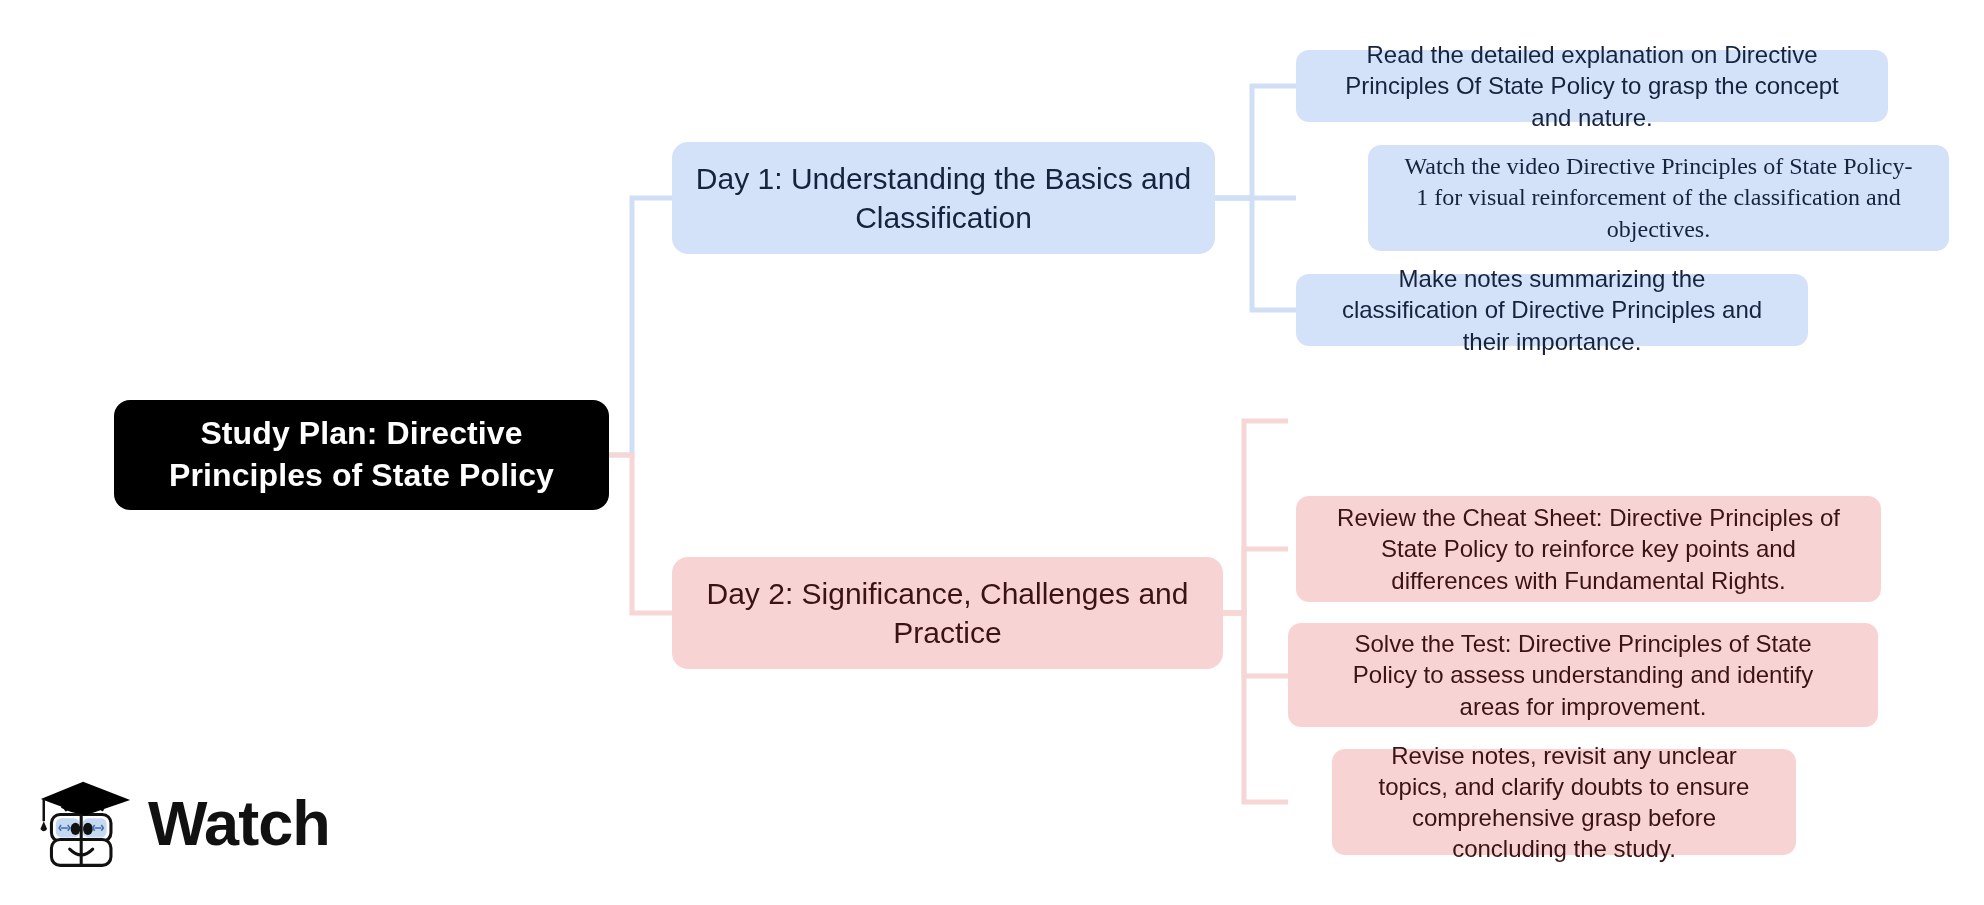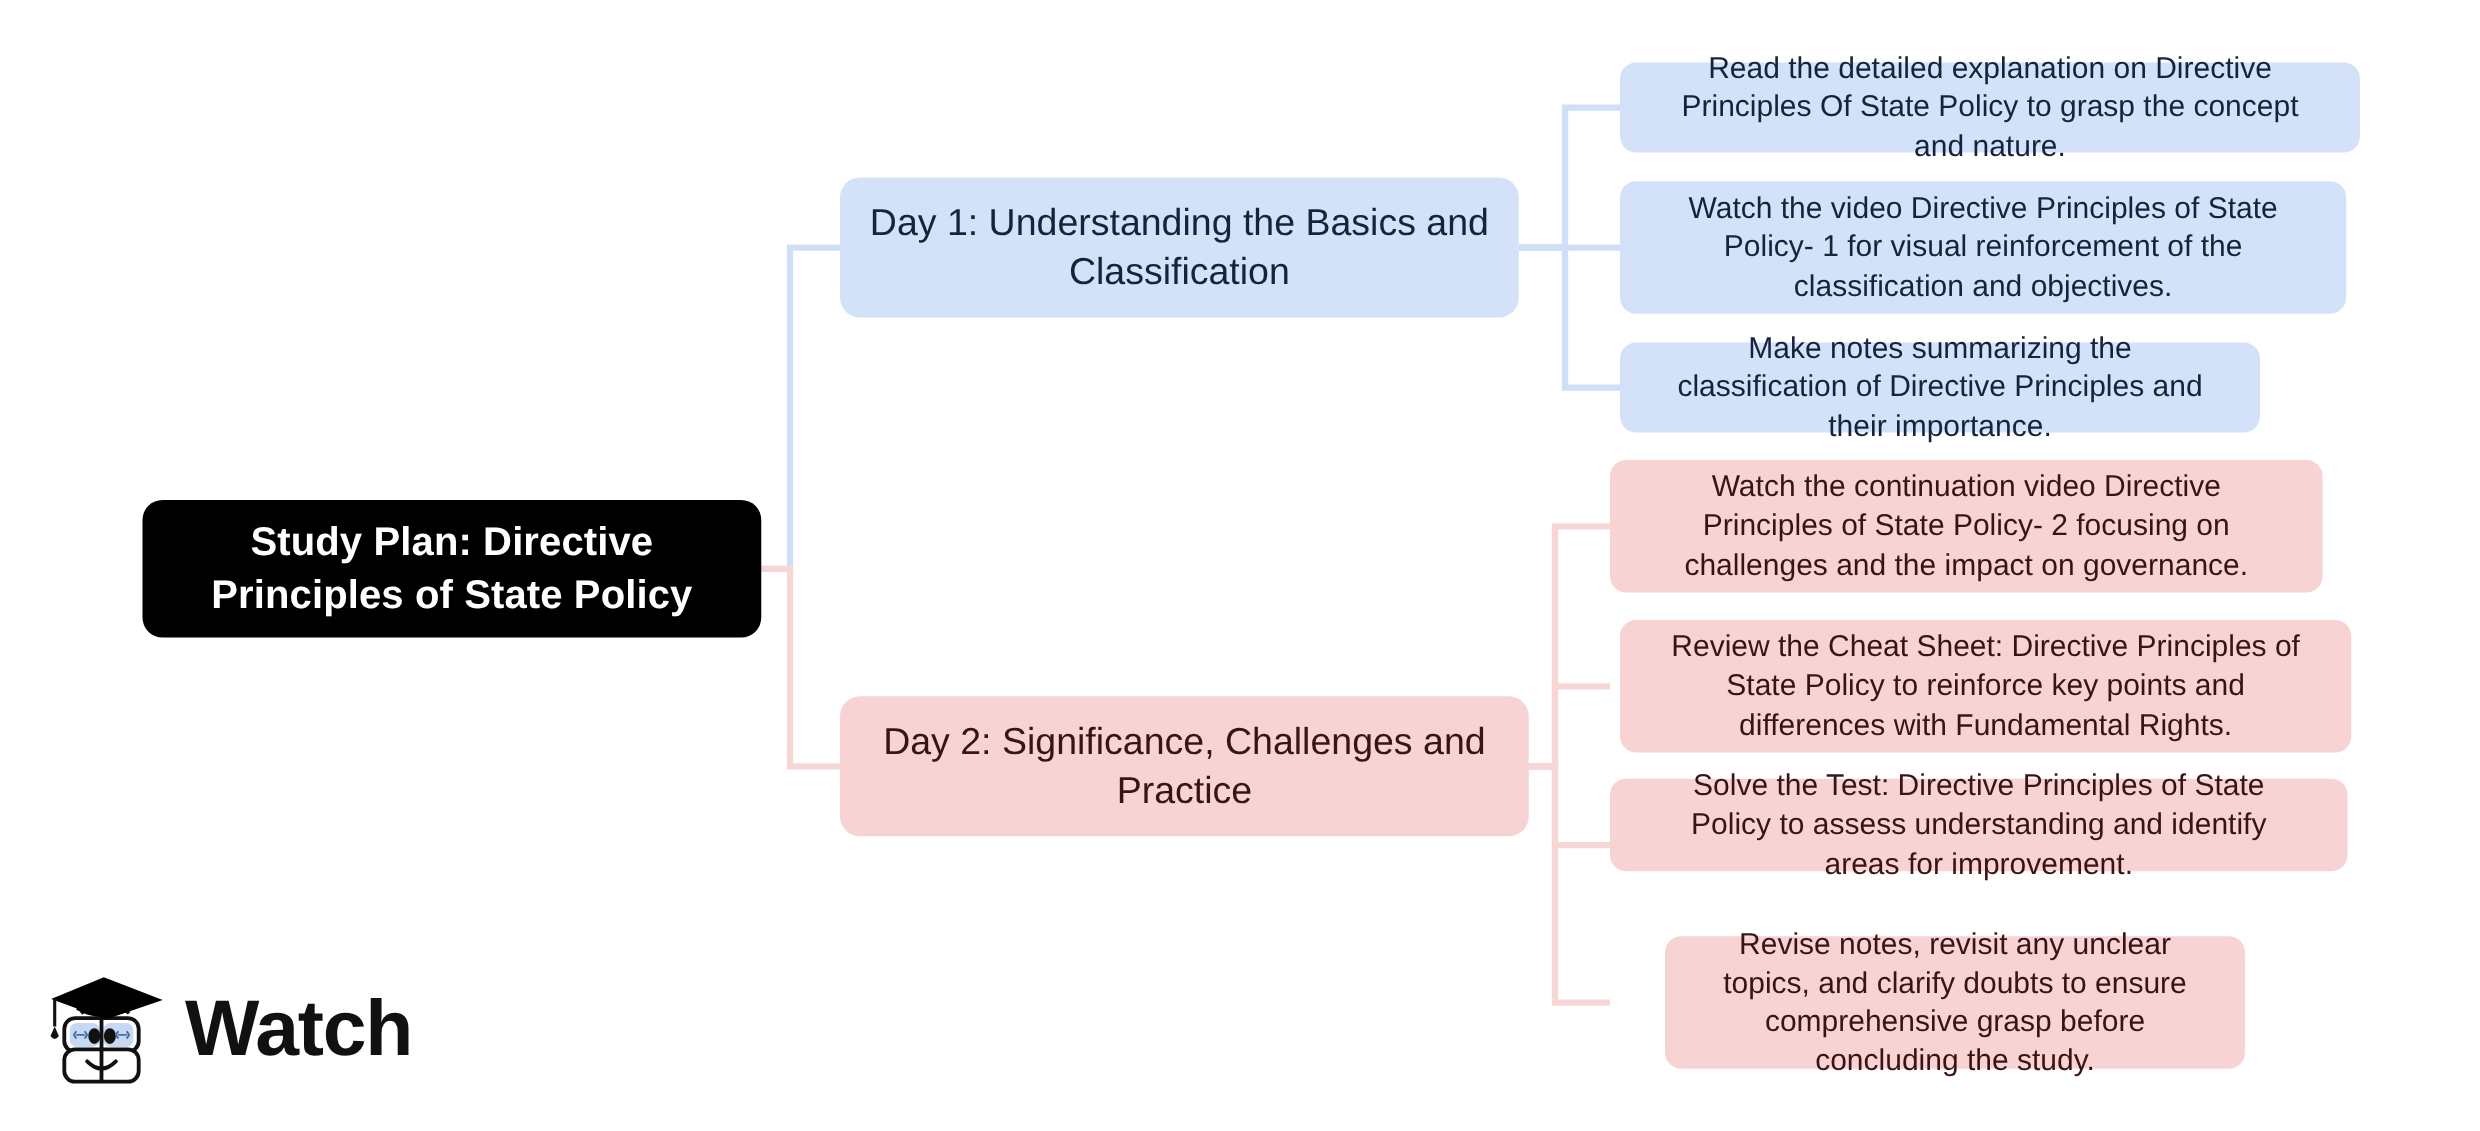--- a/index.html
+++ b/index.html
@@ -144,7 +144,7 @@
     <span>Read the detailed explanation on Directive Principles Of State Policy to grasp the concept and nature.</span>
   </div>
 
-  <div class="node node-leaf blue" style="left:1296px; top:145px; width:581px; height:106px;">
+  <div class="node node-leaf blue" style="left:1368px; top:145px; width:581px; height:106px;font-family:Liberation Serif, serif;">
     <span>Watch the video Directive Principles of State Policy- 1 for visual reinforcement of the classification and objectives.</span>
   </div>
 

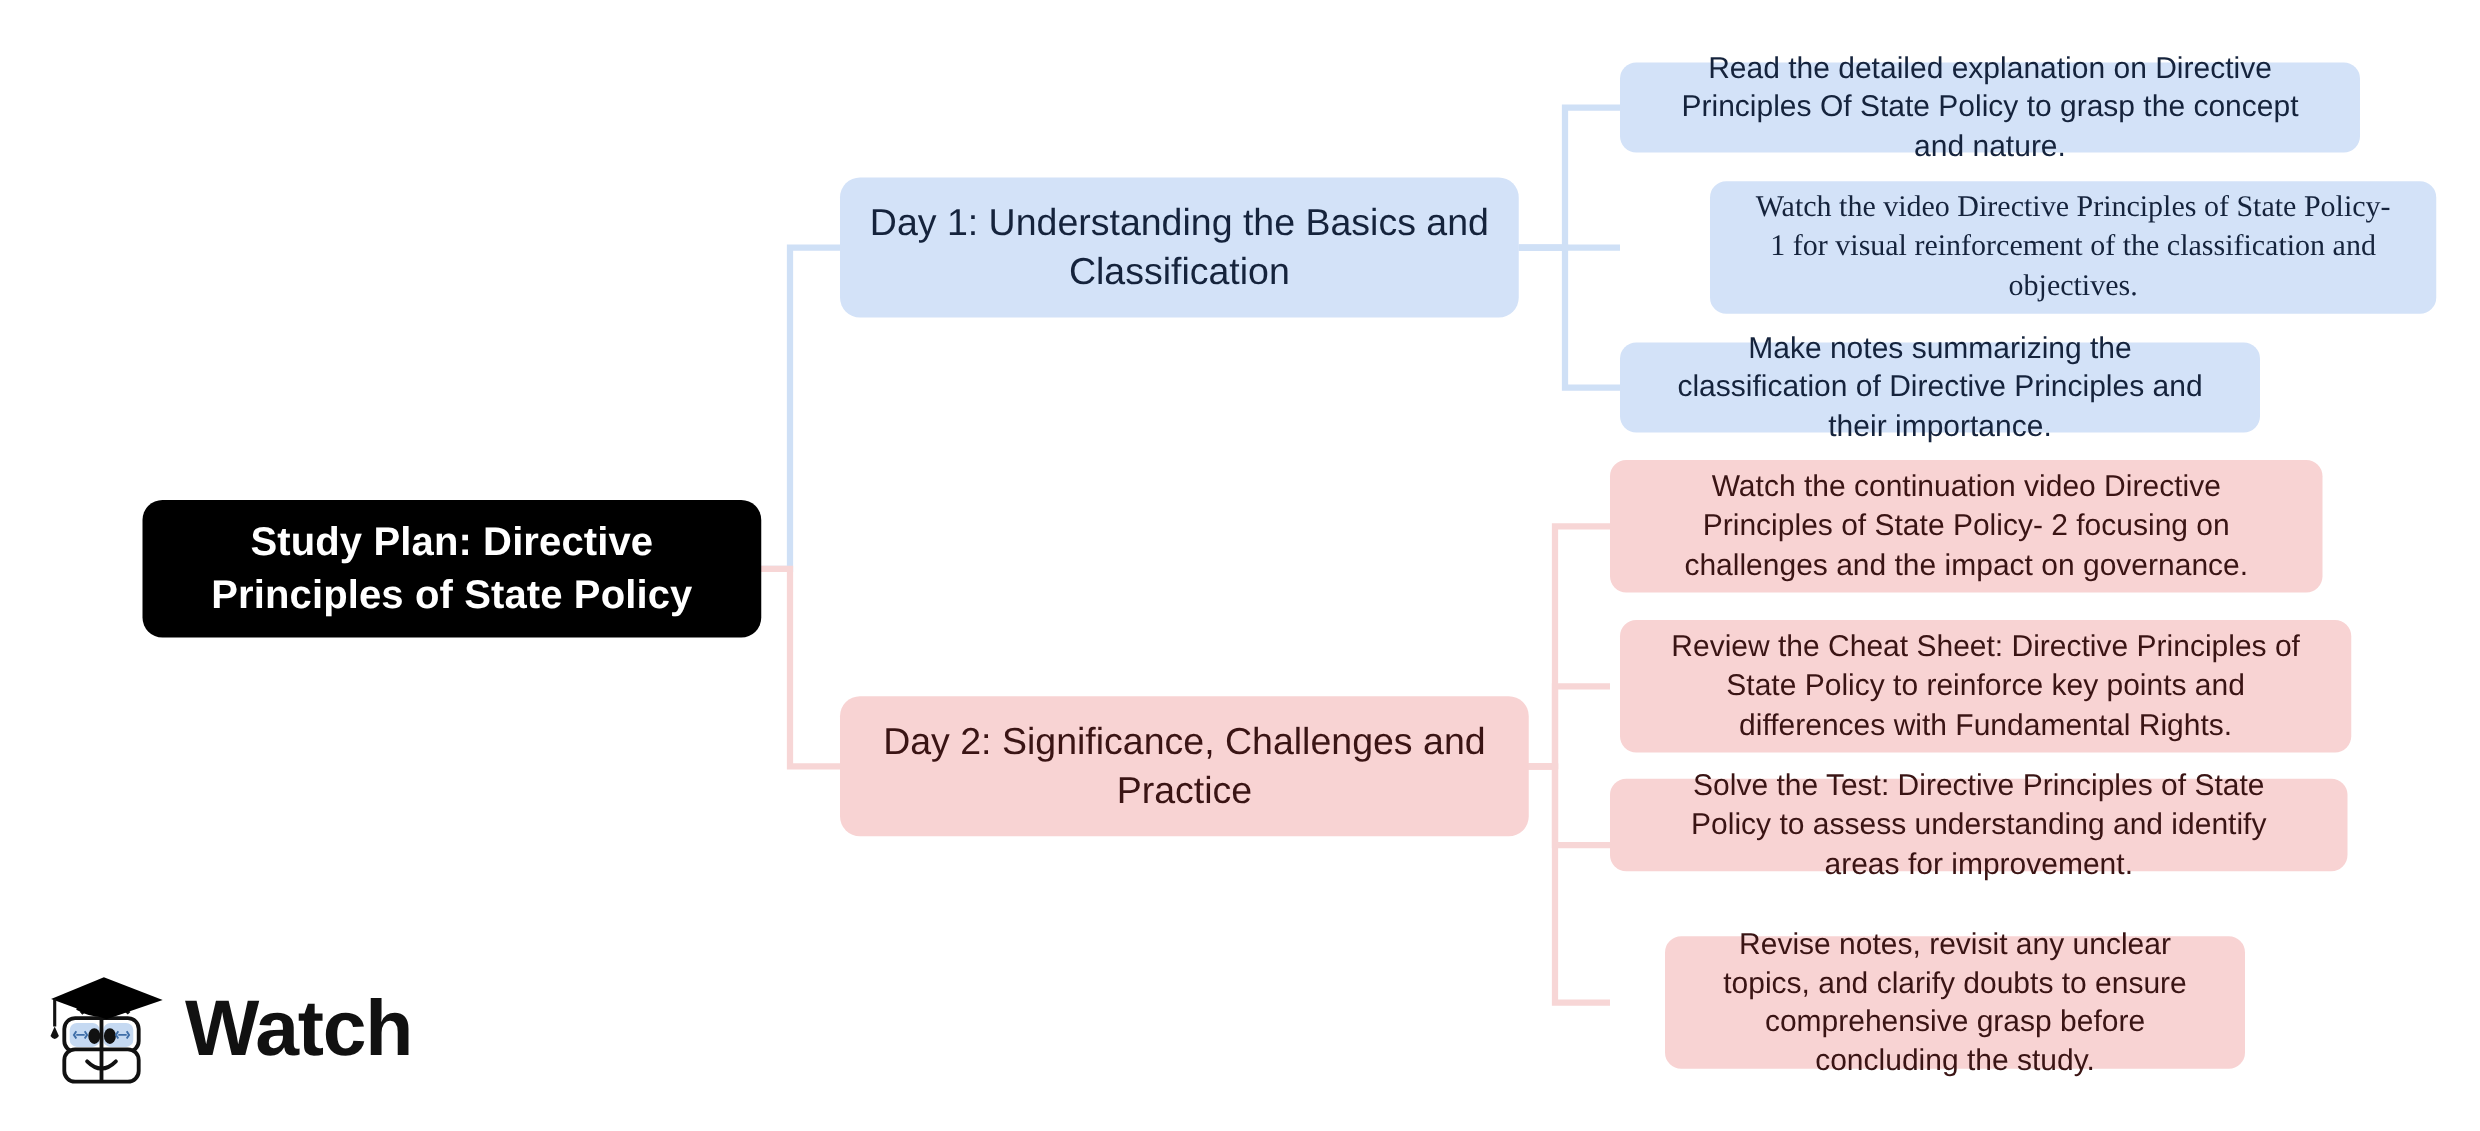--- a/index.html
+++ b/index.html
@@ -152,9 +152,6 @@
     <span>Make notes summarizing the classification of Directive Principles and their importance.</span>
   </div>
 
-  <div class="node node-leaf pink" style="left:1288px; top:368px; width:570px; height:106px;">
-    <span>Watch the continuation video Directive Principles of State Policy- 2 focusing on challenges and the impact on governance.</span>
-  </div>
 
   <div class="node node-leaf pink" style="left:1281px; top:496px; width:585px; height:106px;margin-left:15px;">
     <span>Review the Cheat Sheet: Directive Principles of State Policy to reinforce key points and differences with Fundamental Rights.</span>

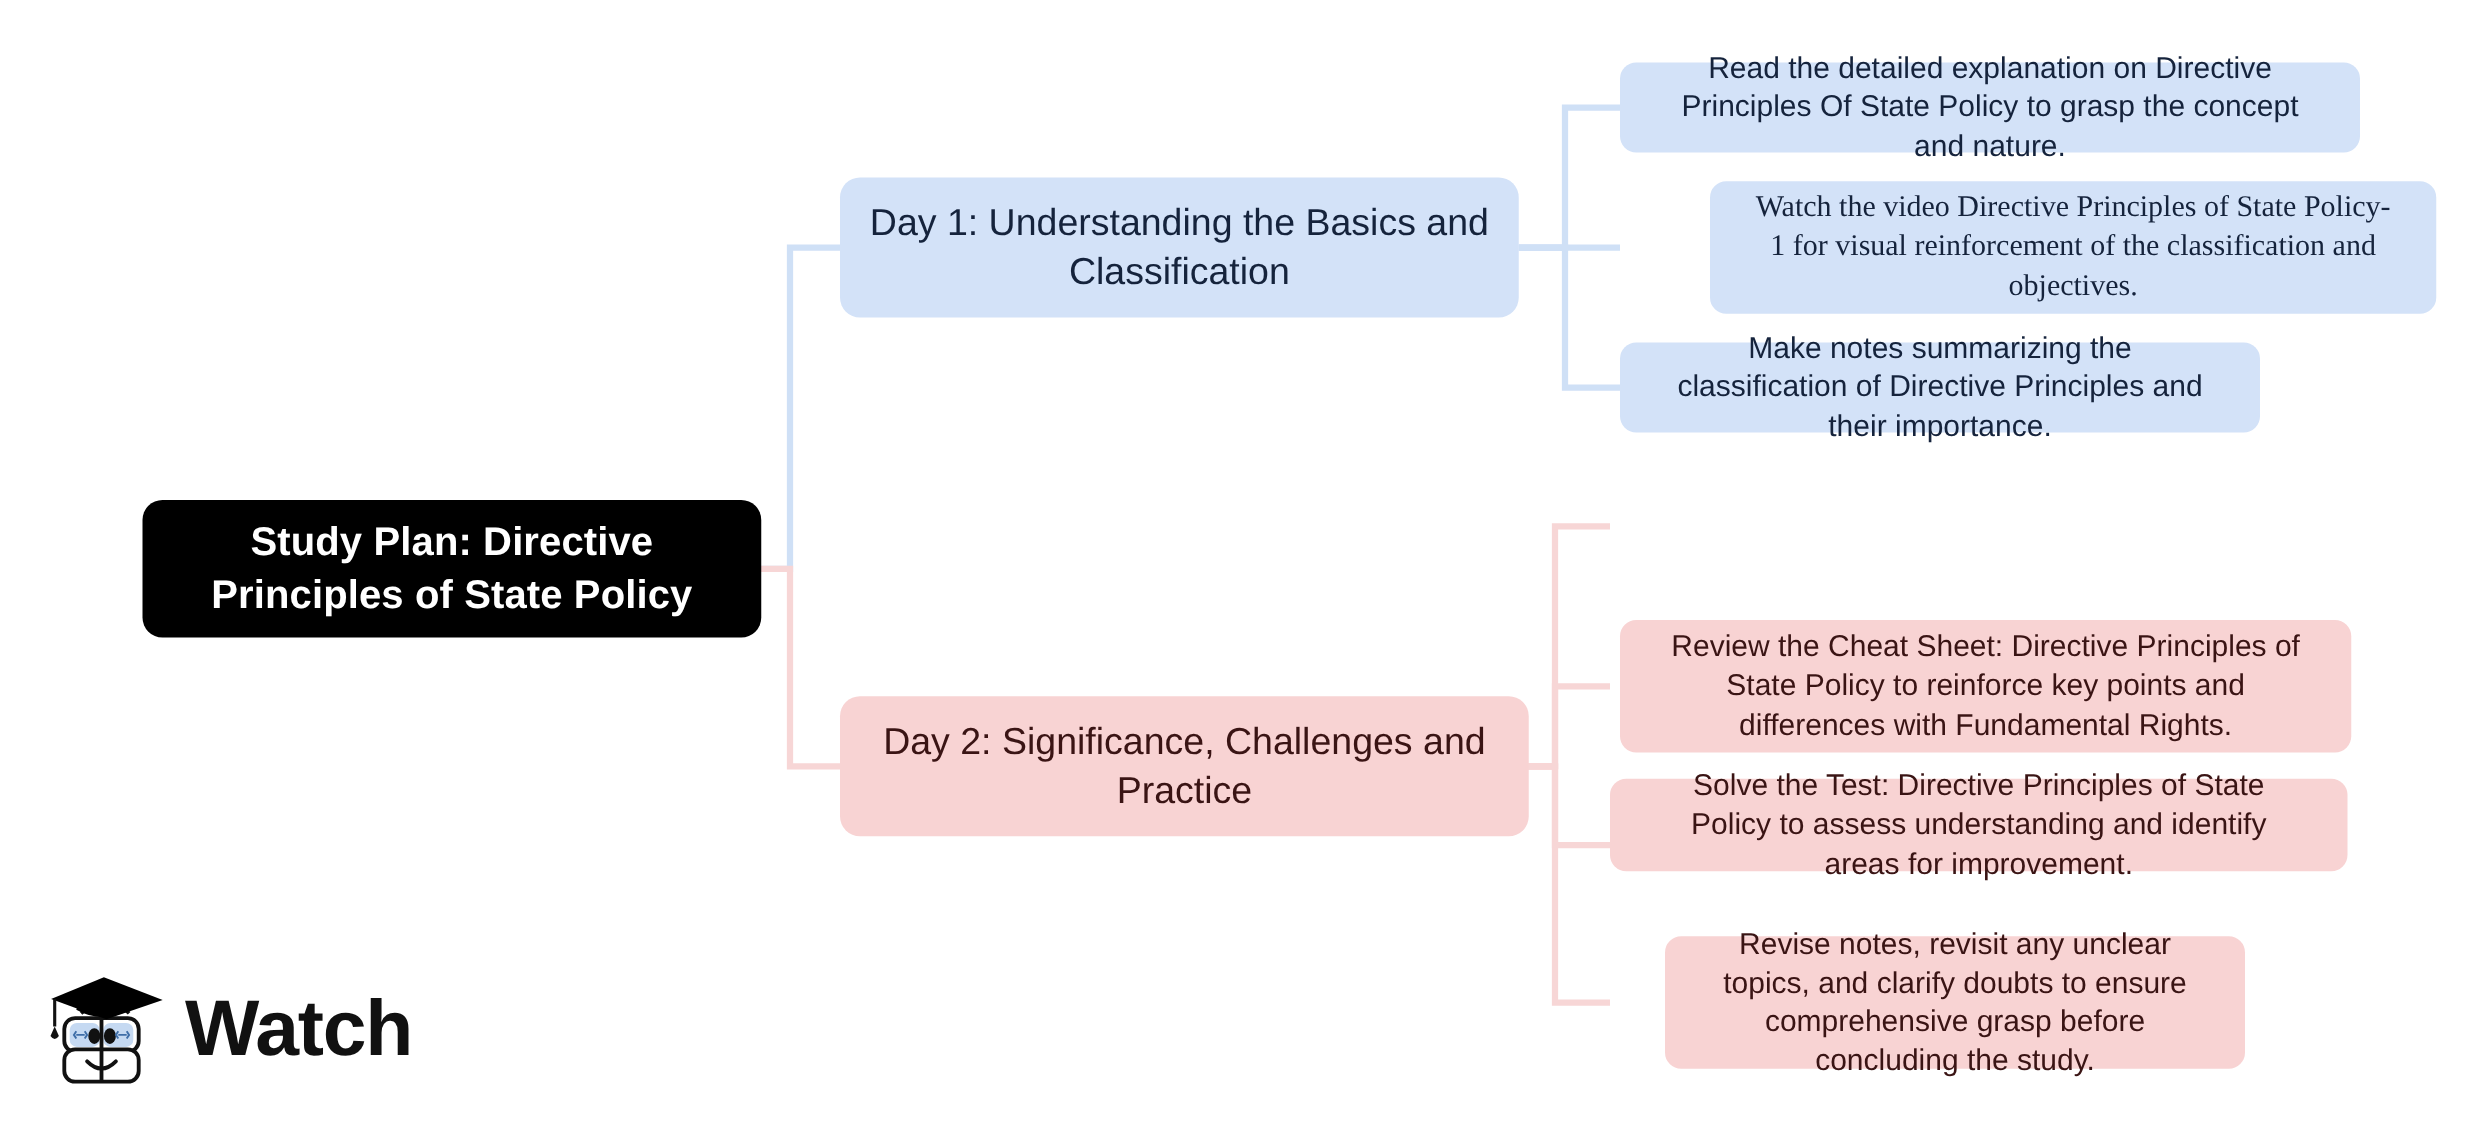--- a/index.html
+++ b/index.html
@@ -157,7 +157,7 @@
     <span>Review the Cheat Sheet: Directive Principles of State Policy to reinforce key points and differences with Fundamental Rights.</span>
   </div>
 
-  <div class="node node-leaf pink" style="left:1288px; top:623px; width:590px; height:74px;">
+  <div class="node node-leaf pink" style="left:1288px; top:623px; width:590px; height:104px;">
     <span>Solve the Test: Directive Principles of State Policy to assess understanding and identify areas for improvement.</span>
   </div>
 

